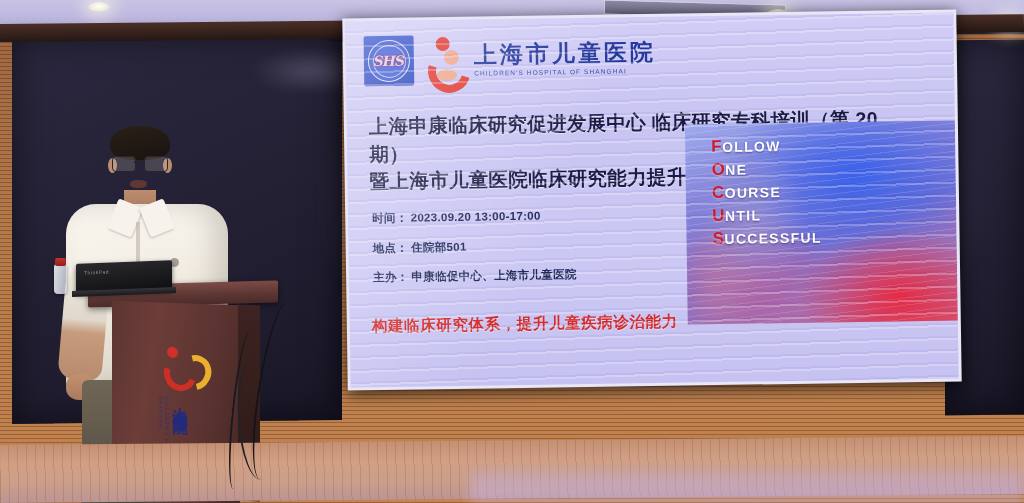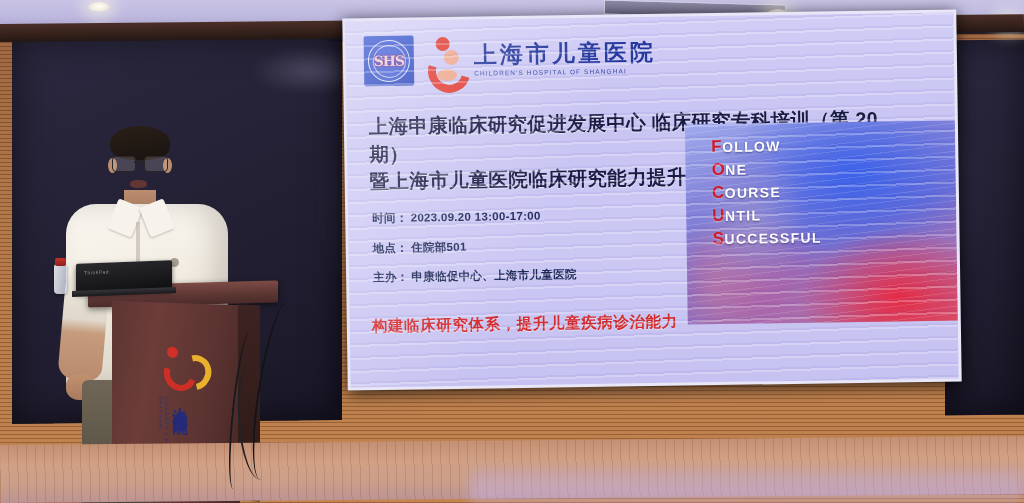--- a/index.html
+++ b/index.html
@@ -123,6 +123,7 @@
     display:flex;align-items:center;justify-content:center;
     position:relative;
     background:radial-gradient(circle,#3a57d6 40%,#2a45c2 100%);
+    font-style:italic;
   }
   .sk-ring::before{
     content:"";position:absolute;width:31px;height:31px;border-radius:50%;

